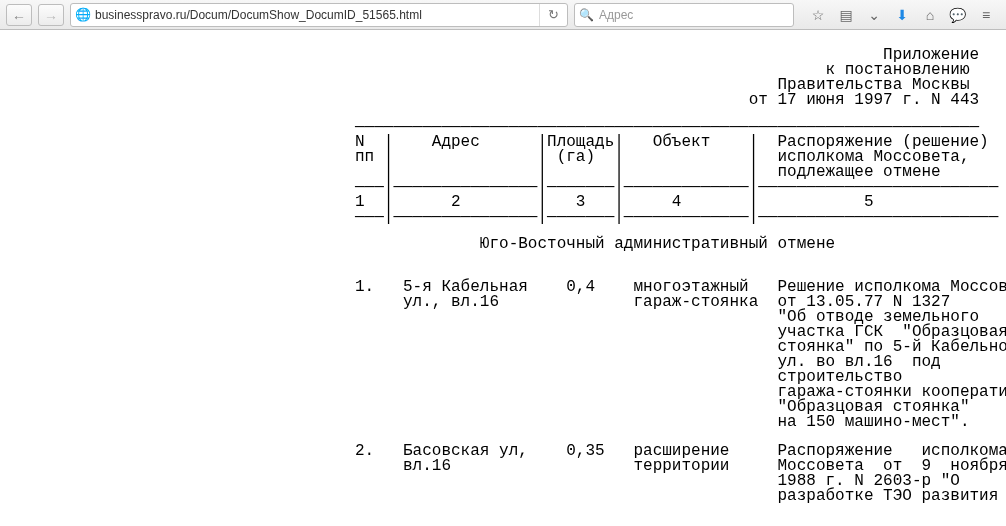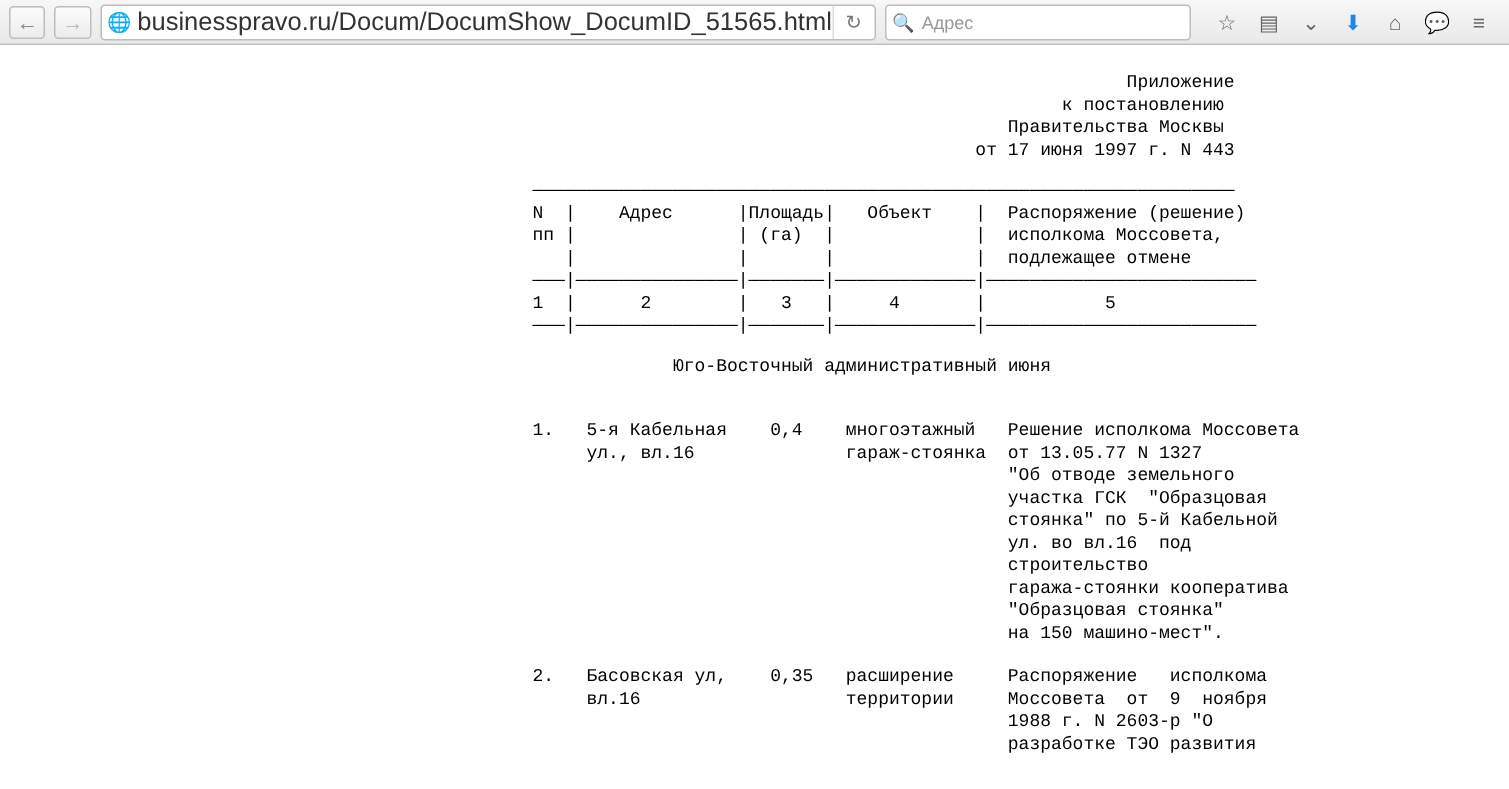--- a/index.html
+++ b/index.html
@@ -37,7 +37,7 @@
   .globe {
     width:24px;display:flex;align-items:center;justify-content:center;color:#8a8a8a;font-size:13px;
   }
-  .url-text { flex:1; color:#333; font-size:17px; white-space:nowrap; overflow:hidden; }
+  .url-text { flex:1; color:#333; font-size:12px; white-space:nowrap; overflow:hidden; }
   .reload {
     width:28px;display:flex;align-items:center;justify-content:center;color:#777;font-size:13px;border-left:1px solid #ddd;height:100%;
   }

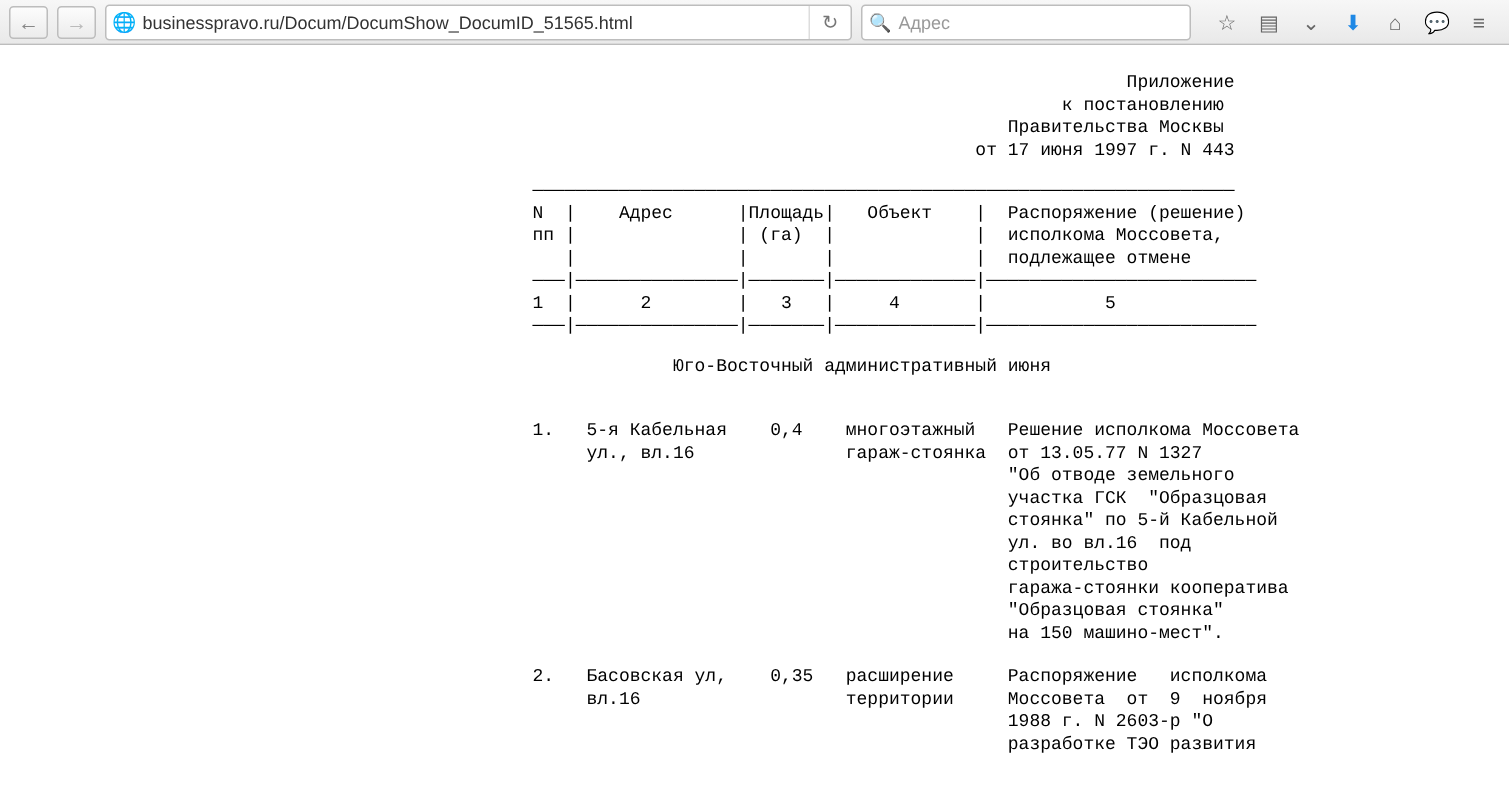--- a/index.html
+++ b/index.html
@@ -63,7 +63,7 @@
   }
   .doc pre {
     font-family: "Courier New", Courier, monospace;
-    font-size: 12px;
+    font-size: 16px;
     line-height: 15px;
     white-space: pre;
     color:#000;

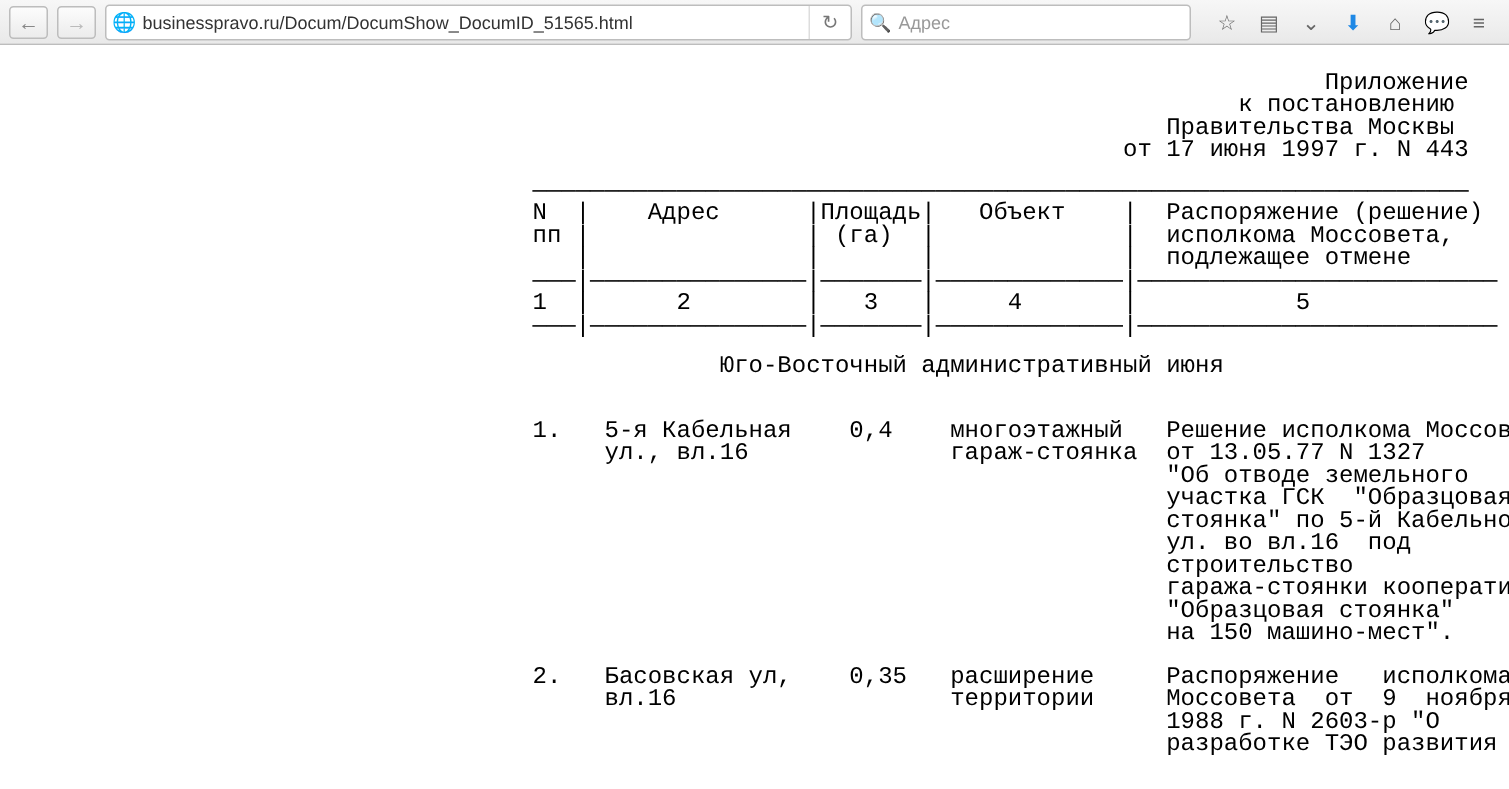--- a/index.html
+++ b/index.html
@@ -114,7 +114,7 @@
 ———|———————————————|———————|—————————————|—————————————————————————
 1  |      2        |   3   |     4       |           5
 ———|———————————————|———————|—————————————|—————————————————————————</pre>
-    <pre style="margin-top:12px;">             Юго-Восточный административный июня</pre>
+    <pre style="margin-top:12px;">             Юго-Восточный административный отмене</pre>
     <pre style="margin-top:28px;">1.   5-я Кабельная    0,4    многоэтажный   Решение исполкома Моссовета
      ул., вл.16              гараж-стоянка  от 13.05.77 N 1327
                                             "Об отводе земельного

